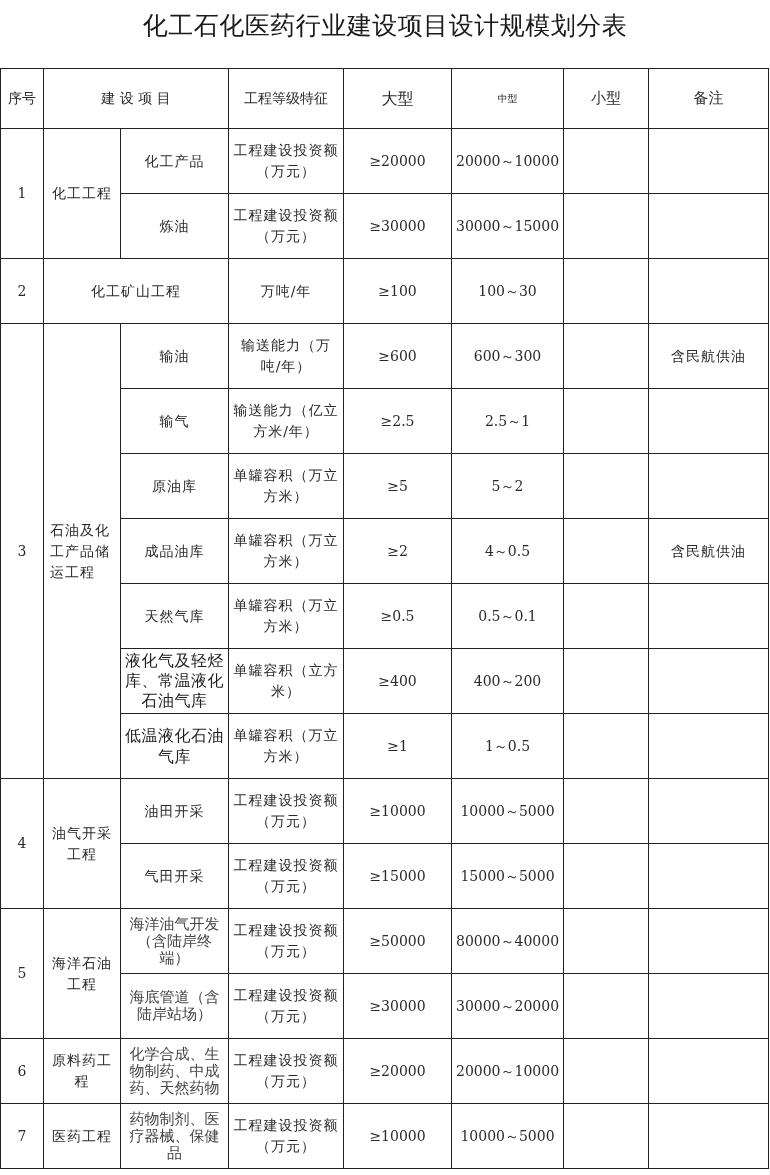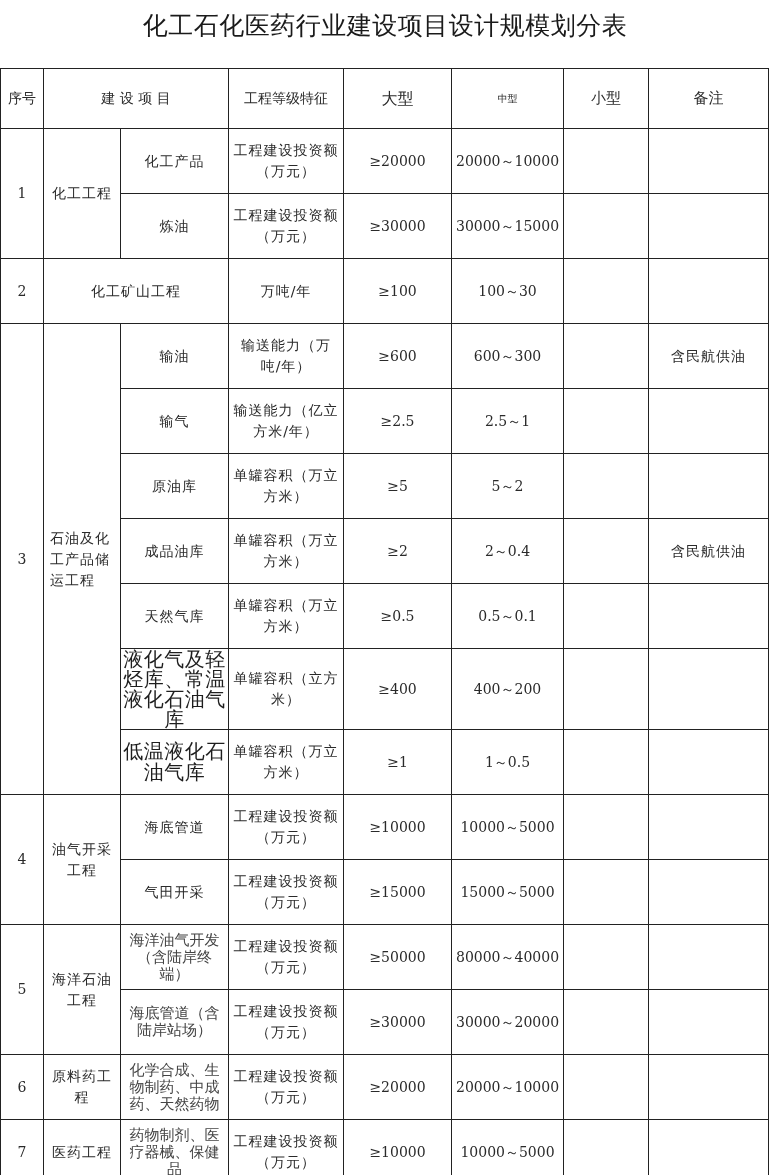--- a/index.html
+++ b/index.html
@@ -112,7 +112,7 @@
       <td class="sub">成品油库</td>
       <td class="feat">单罐容积（万立方米）</td>
       <td class="num">≥2</td>
-      <td class="num">2～0.4</td>
+      <td class="num">4～0.5</td>
       <td></td>
       <td class="note">含民航供油</td>
     </tr>

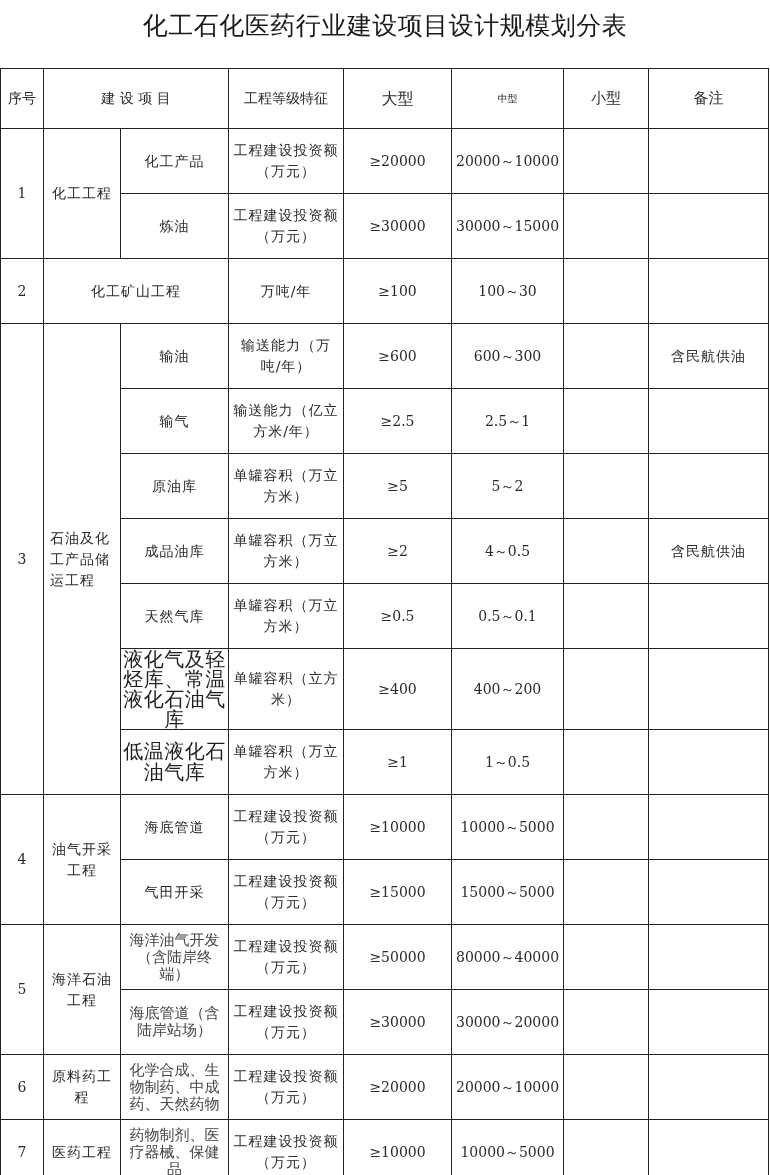--- a/index.html
+++ b/index.html
@@ -18,7 +18,7 @@
   .cat { font-size: 15.5px; line-height: 22px; letter-spacing: 1px; color: #1e1e1e; }
   .cat.left { text-align: left; padding-left: 6px; }
   .sub { font-size: 13.5px; letter-spacing: 1px; color: #333; }
-  .sub.big { font-size: 20px; color: #1e1e1e; letter-spacing: 0.5px; }
+  .sub.big { font-size: 16px; color: #1e1e1e; letter-spacing: 0.5px; }
   .sub.small { font-size: 15px; line-height: 17px; letter-spacing: 0; color: #444; }
   .num { font-size: 13.5px; font-family: "DejaVu Serif", "Liberation Serif", serif; color: #222; }
   .seq { font-size: 13px; font-family: "DejaVu Serif", "Liberation Serif", serif; }

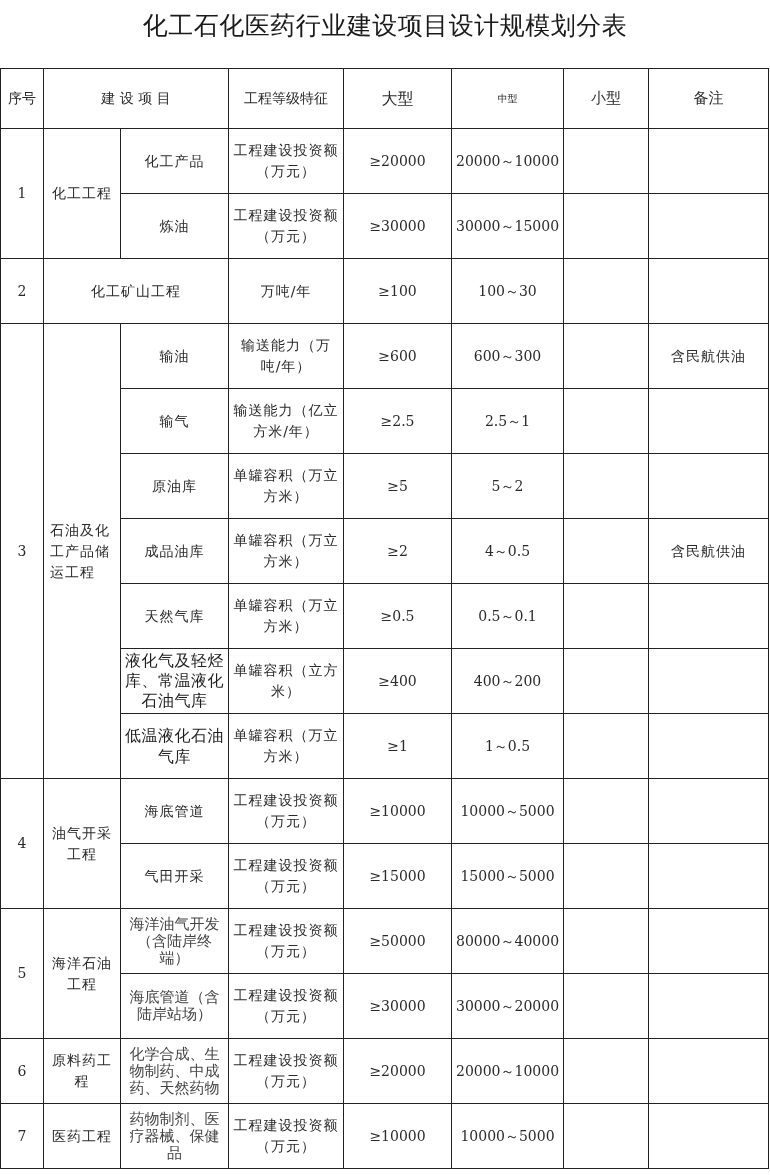--- a/index.html
+++ b/index.html
@@ -144,7 +144,7 @@
     <tr>
       <td rowspan="2" class="seq">4</td>
       <td rowspan="2" class="cat">油气开采工程</td>
-      <td class="sub">海底管道</td>
+      <td class="sub">油田开采</td>
       <td class="feat">工程建设投资额（万元）</td>
       <td class="num">≥10000</td>
       <td class="num">10000～5000</td>

